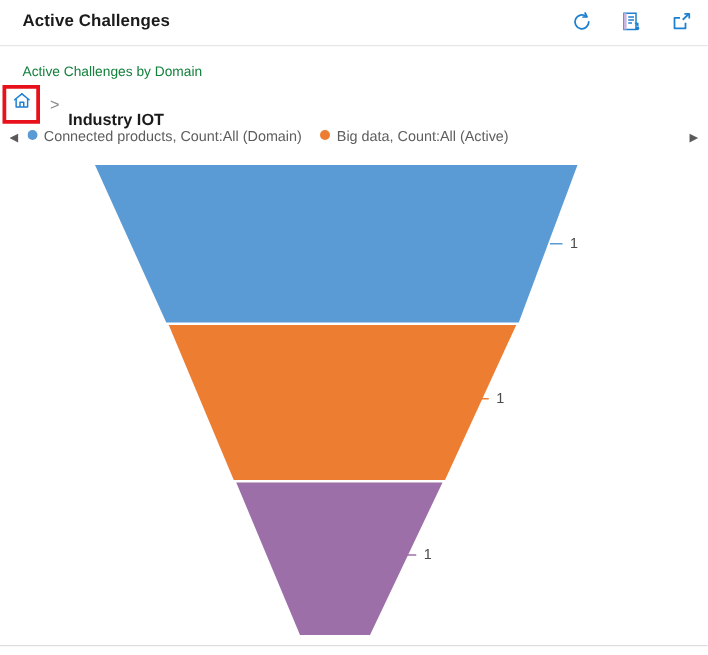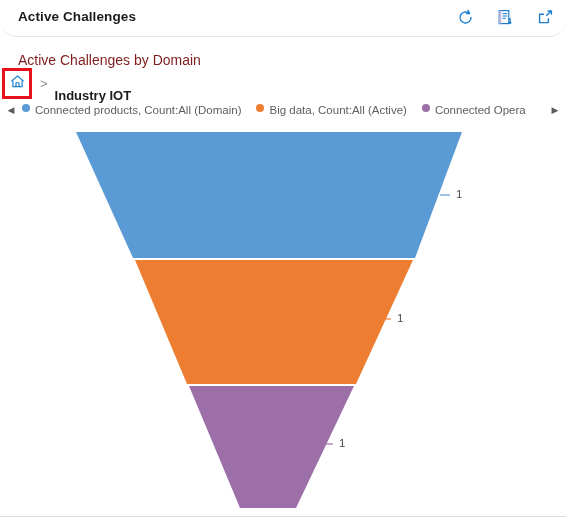--- a/index.html
+++ b/index.html
@@ -23,7 +23,6 @@
     height: 37px;
     border-bottom: 1px solid #e6e6e6;
     box-sizing: border-box;
-    border-radius: 17px;
   }
   .panel-title {
     position: absolute;

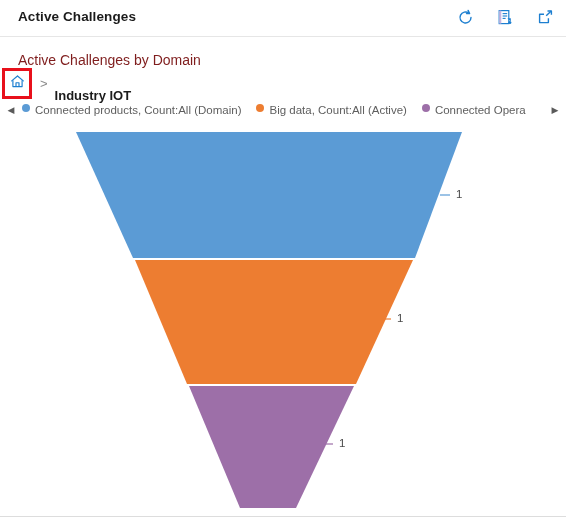--- a/index.html
+++ b/index.html
@@ -53,8 +53,8 @@
   .chart-subtitle {
     position: absolute;
     left: 18px; top: 52px;
-    font-size: 14px;
-    color: #7f1d1d;
+    font-size: 11px;
+    color: #15803d;
     white-space: nowrap;
   }
 

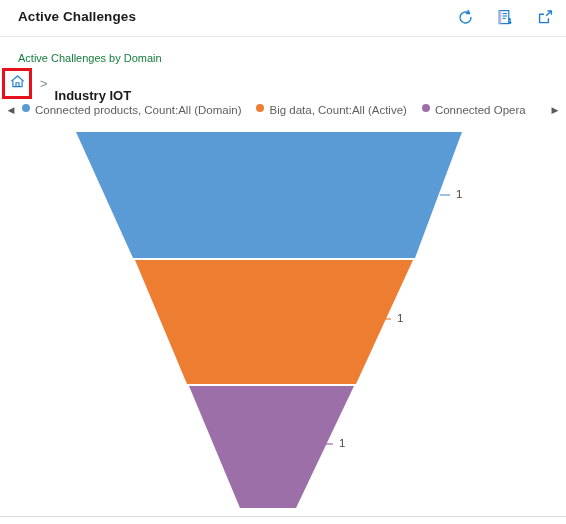--- a/index.html
+++ b/index.html
@@ -234,10 +234,6 @@
       <span class="legend-label">Big data, Count:All (Active)</span>
     </div>
 
-    <div class="legend-item">
-      <span class="legend-dot" style="background:#9D6FA8"></span>
-      <span class="legend-label">Connected Opera</span>
-    </div>
 
   </div>
   <div class="legend-arrow">▶</div>

